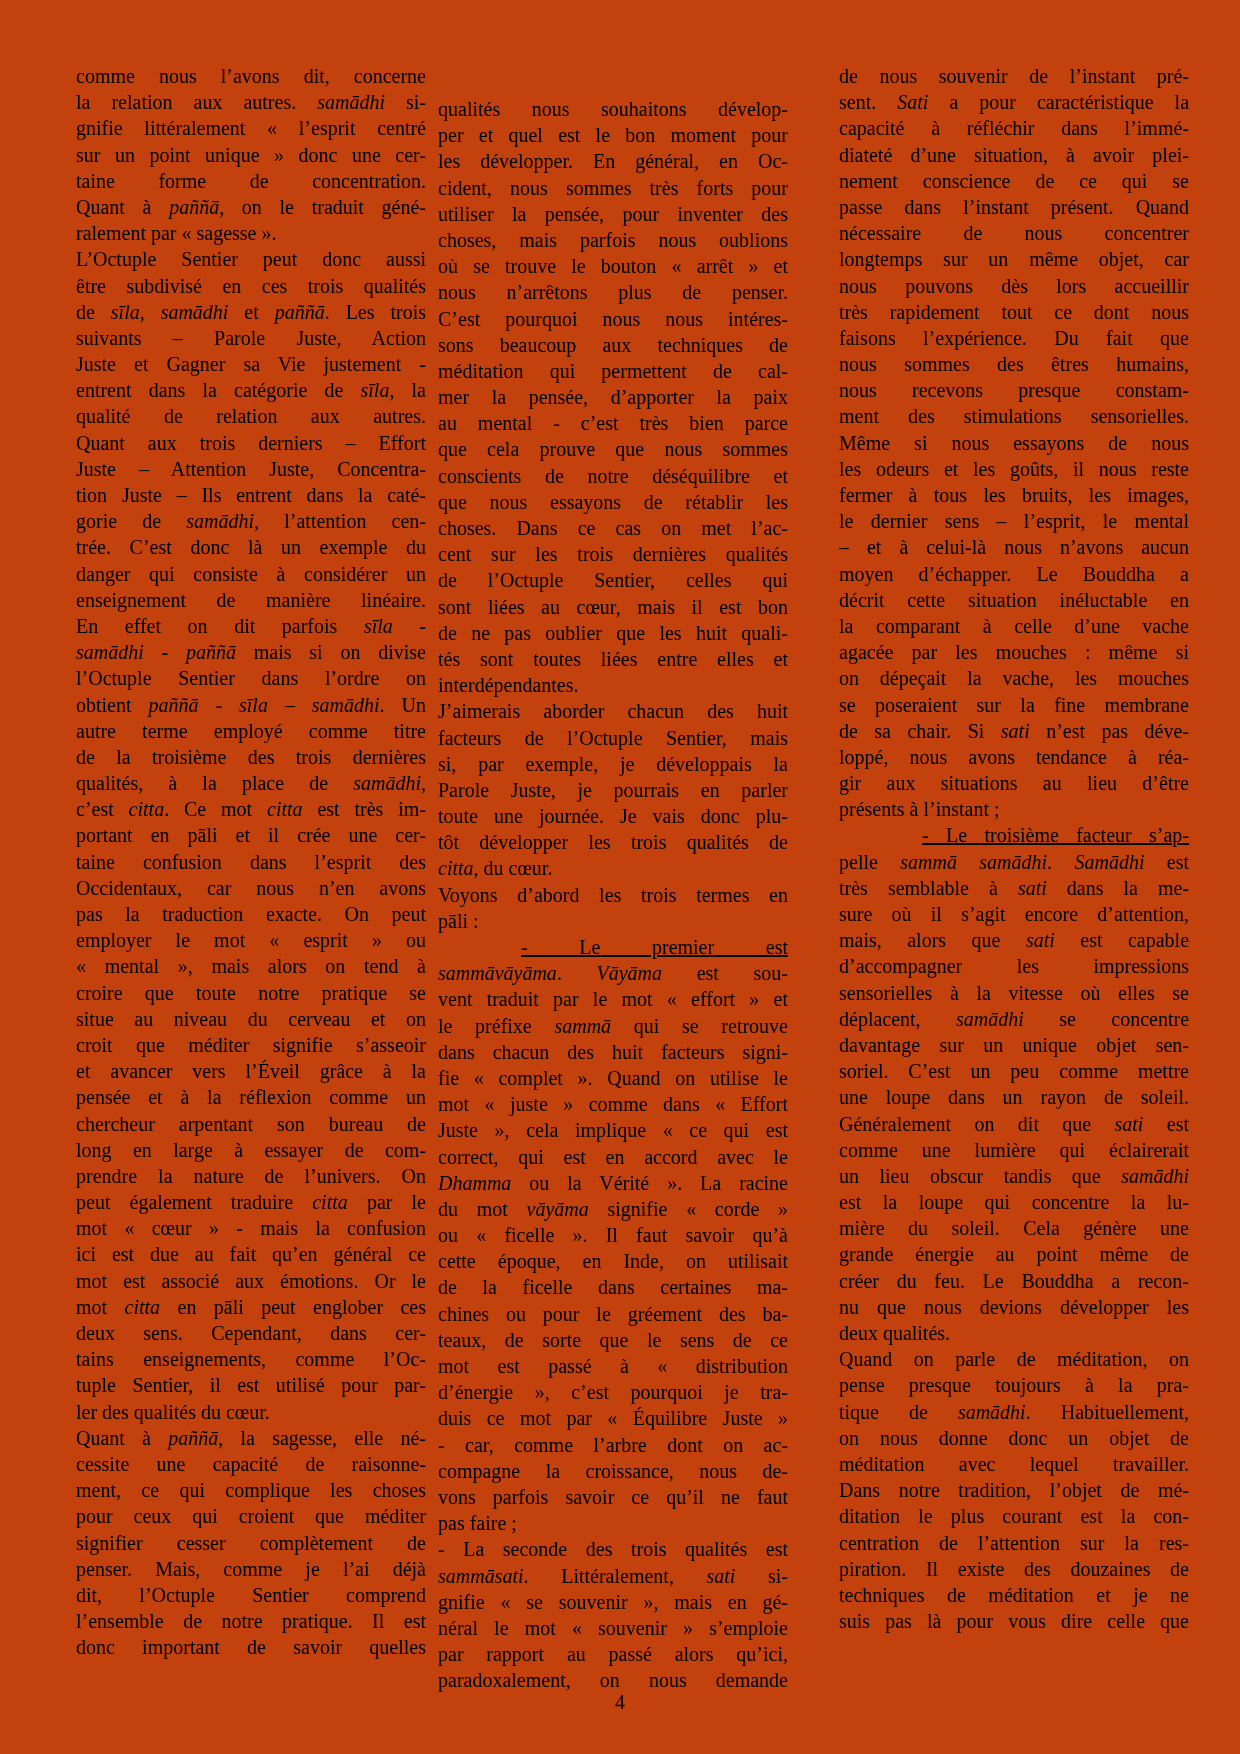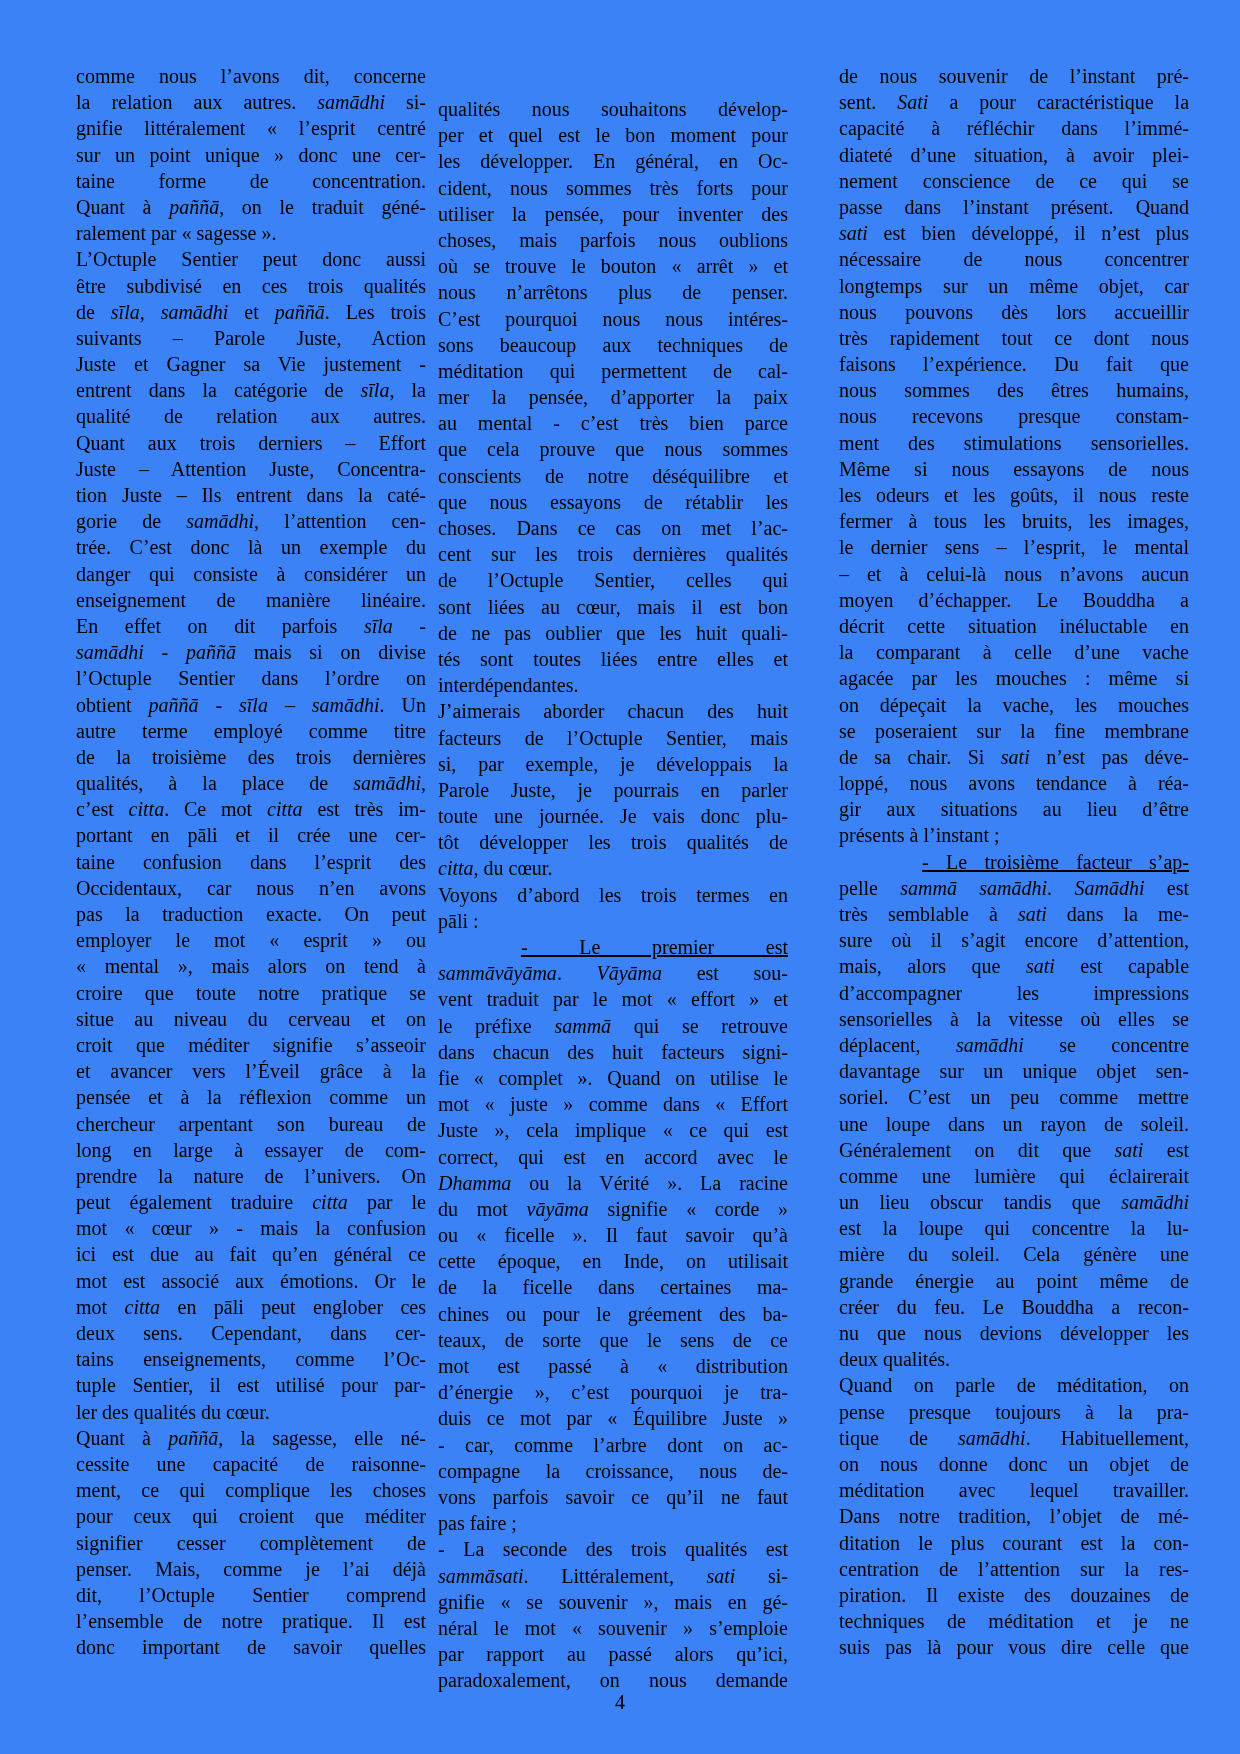--- a/index.html
+++ b/index.html
@@ -8,7 +8,7 @@
     position: relative;
     width: 1240px;
     height: 1754px;
-    background: #3b82f6;
+    background: #c2410c;
     font-family: "Liberation Serif", serif;
     color: #000000;
     overflow: hidden;

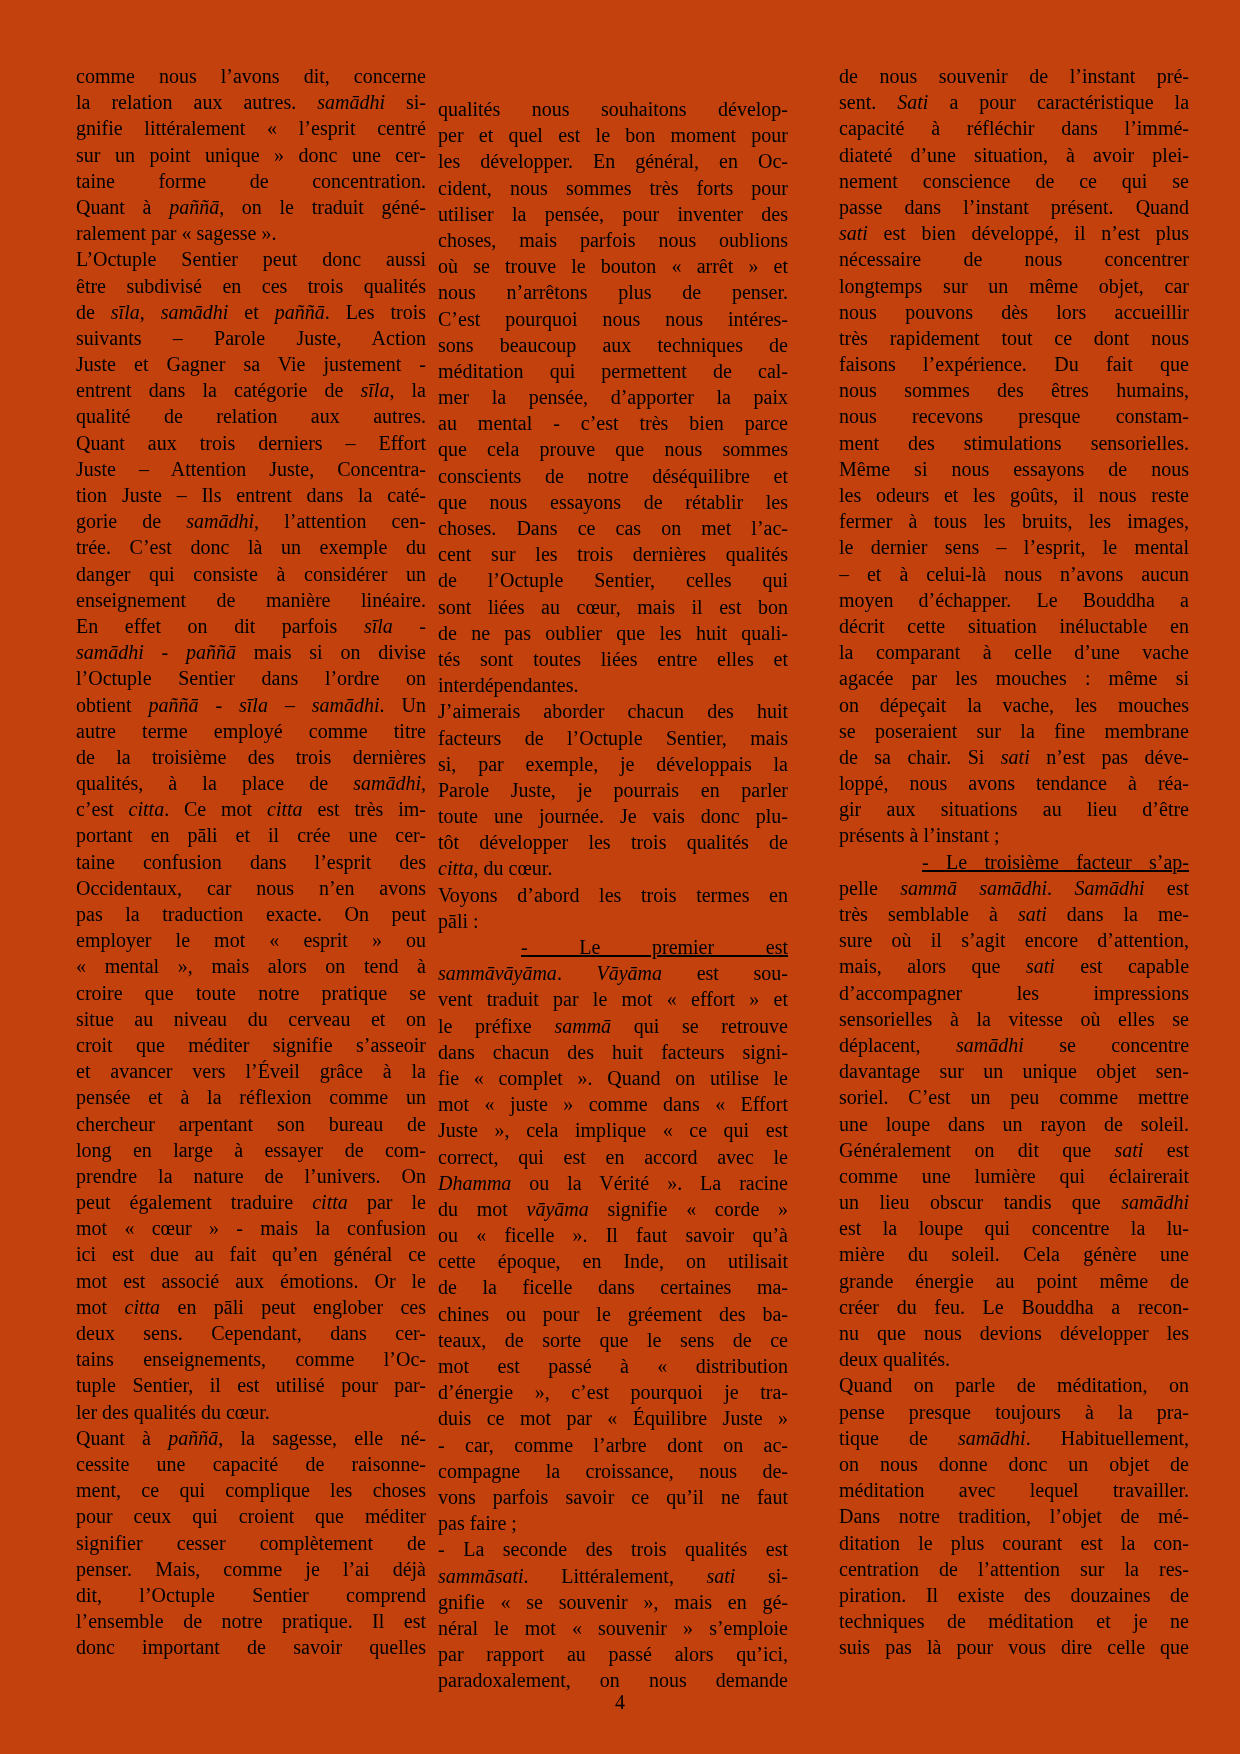--- a/index.html
+++ b/index.html
@@ -185,7 +185,6 @@
       <div class="line"><span>diateté d’une situation, à avoir plei-</span></div>
       <div class="line"><span>nement conscience de ce qui se</span></div>
       <div class="line"><span>passe dans l’instant présent. Quand</span></div>
-      <div class="line"><i>sati</i><span> est bien développé, il n’est plus</span></div>
       <div class="line"><span>nécessaire de nous concentrer</span></div>
       <div class="line"><span>longtemps sur un même objet, car</span></div>
       <div class="line"><span>nous pouvons dès lors accueillir</span></div>

